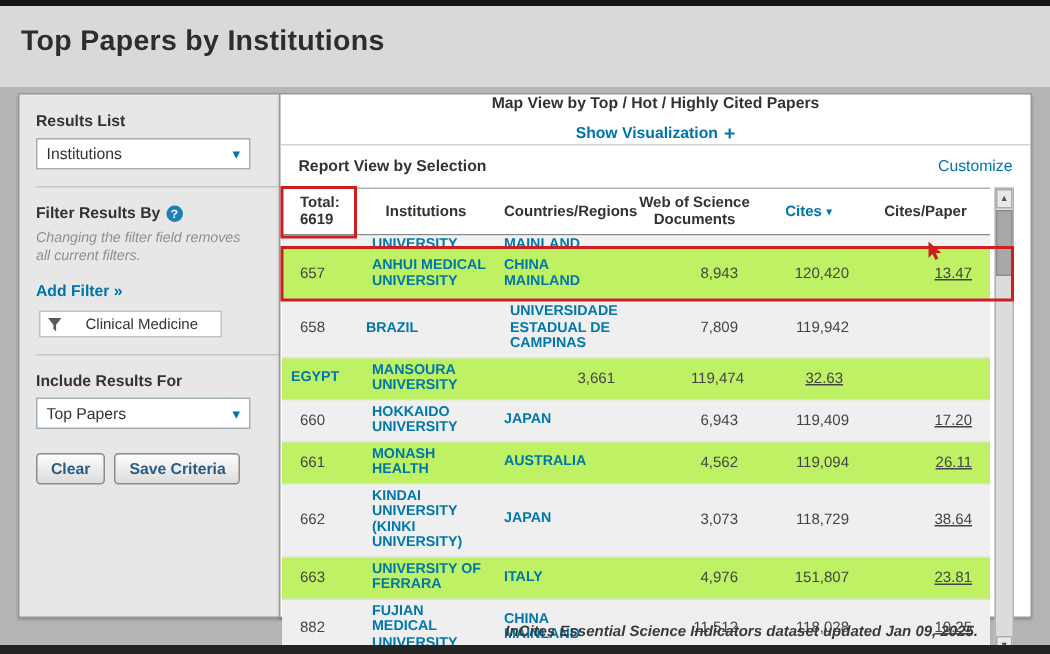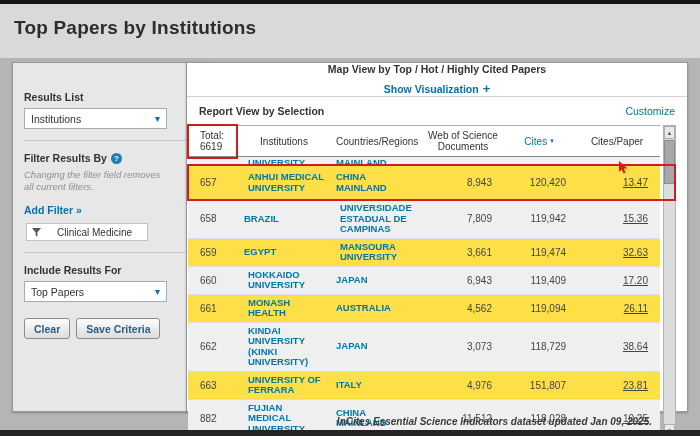--- a/index.html
+++ b/index.html
@@ -12,7 +12,7 @@
   .page-header h1 { font-size:19px; font-weight:bold; color:#2d2d2d; padding:13px 0 0 14px; letter-spacing:0.2px; }
 
   
-  .sidebar { position:absolute; left:12px; top:62px; width:199px; height:350px; background:#e7e7e7; border:1px solid #979797; box-shadow:0 1px 2px rgba(0,0,0,0.25); padding:28px 11px; }
+  .sidebar { position:absolute; left:12px; top:62px; width:199px; height:350px; background:#e7e7e7; border:1px solid #979797; box-shadow:0 1px 2px rgba(0,0,0,0.25); padding:12px 11px; }
   .sb-label { font-size:10.5px; font-weight:bold; color:#333; margin-bottom:5px; display:flex; align-items:center; gap:4px; }
   .select { background:#fff; border:1px solid #a2aeb6; height:21px; display:flex; align-items:center; justify-content:space-between; padding:0 6px; font-size:10.5px; color:#333; width:143px; cursor:pointer; }
   .select .chev { color:#0073ab; font-size:10px; }

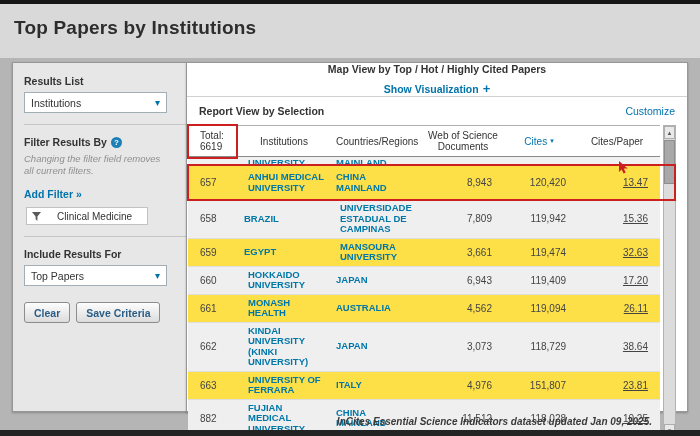--- a/index.html
+++ b/index.html
@@ -38,7 +38,7 @@
   .table-wrap { position:relative; margin-left:1px; width:488px; }
   .grid { display:grid; grid-template-columns:50px 92px 92px 82px 70px 86px; width:472px; }
   .thead { border-top:1px solid #b0b0b0; border-bottom:1px solid #8a8a8a; background:#fff; min-height:32px; }
-  .th { display:flex; align-items:center; font-size:10px; font-weight:normal; color:#333; cursor:pointer; }
+  .th { display:flex; align-items:center; font-size:10px; font-weight:bold; color:#333; cursor:pointer; }
   .th-total { flex-direction:column; align-items:flex-start; justify-content:center; padding-left:12px; position:relative; cursor:default; }
   .t-line { line-height:11px; }
   .th-center { justify-content:center; text-align:center; }

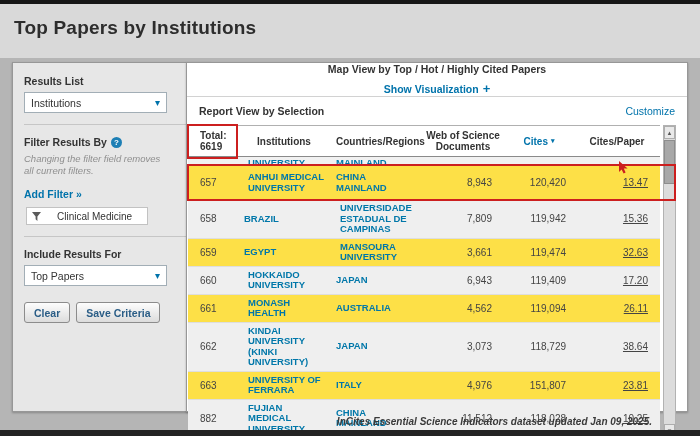--- a/index.html
+++ b/index.html
@@ -47,7 +47,7 @@
   .th-cites { color:#0073ab; gap:3px; }
   .sort-caret { font-size:7px; color:#0073ab; }
 
-  .trow { border-bottom:1px solid #dedede; background:#fde047; position:relative; }
+  .trow { border-bottom:1px solid #dedede; background:#bef264; position:relative; }
   .trow.alt { background:#efefef; }
   .h34{min-height:34px} .h30{min-height:30px} .h25{min-height:25px} .h42{min-height:42px} .h26{min-height:26px}
   .cell { display:flex; align-items:center; font-size:10px; color:#444; }

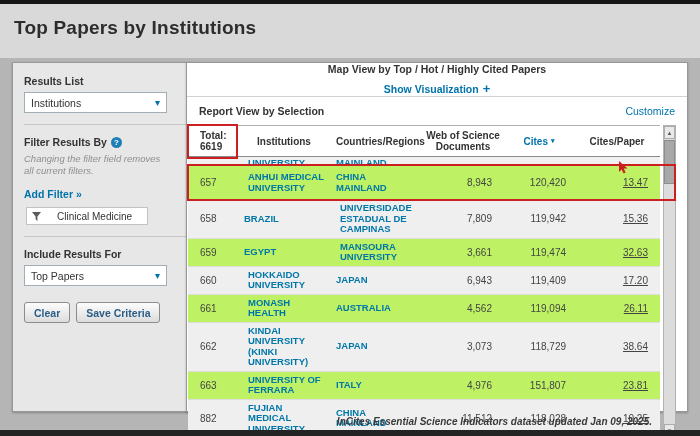--- a/index.html
+++ b/index.html
@@ -192,7 +192,6 @@
           </div>
         <div class="cell num n-docs">7,809</div>
         <div class="cell num n-cites">119,942</div>
-        <div class="cell num n-cpp">15.36</div>
       </div>
 
       <div class="trow grid h25">

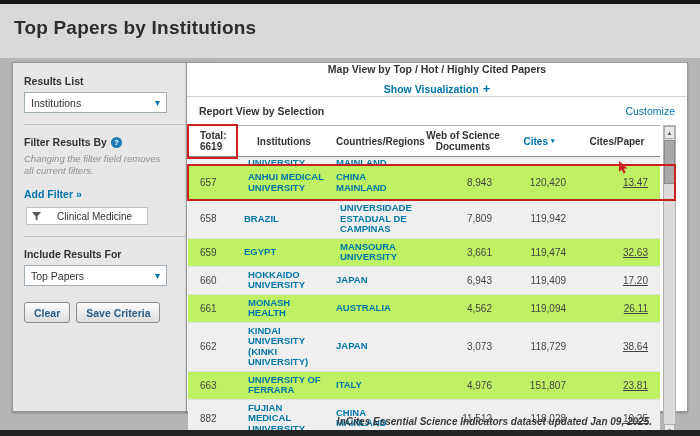--- a/index.html
+++ b/index.html
@@ -195,7 +195,6 @@
       </div>
 
       <div class="trow grid h25">
-        <div class="cell rank">659</div>
         <div class="cell country">
             <span class="link">EGYPT</span>
           </div>

